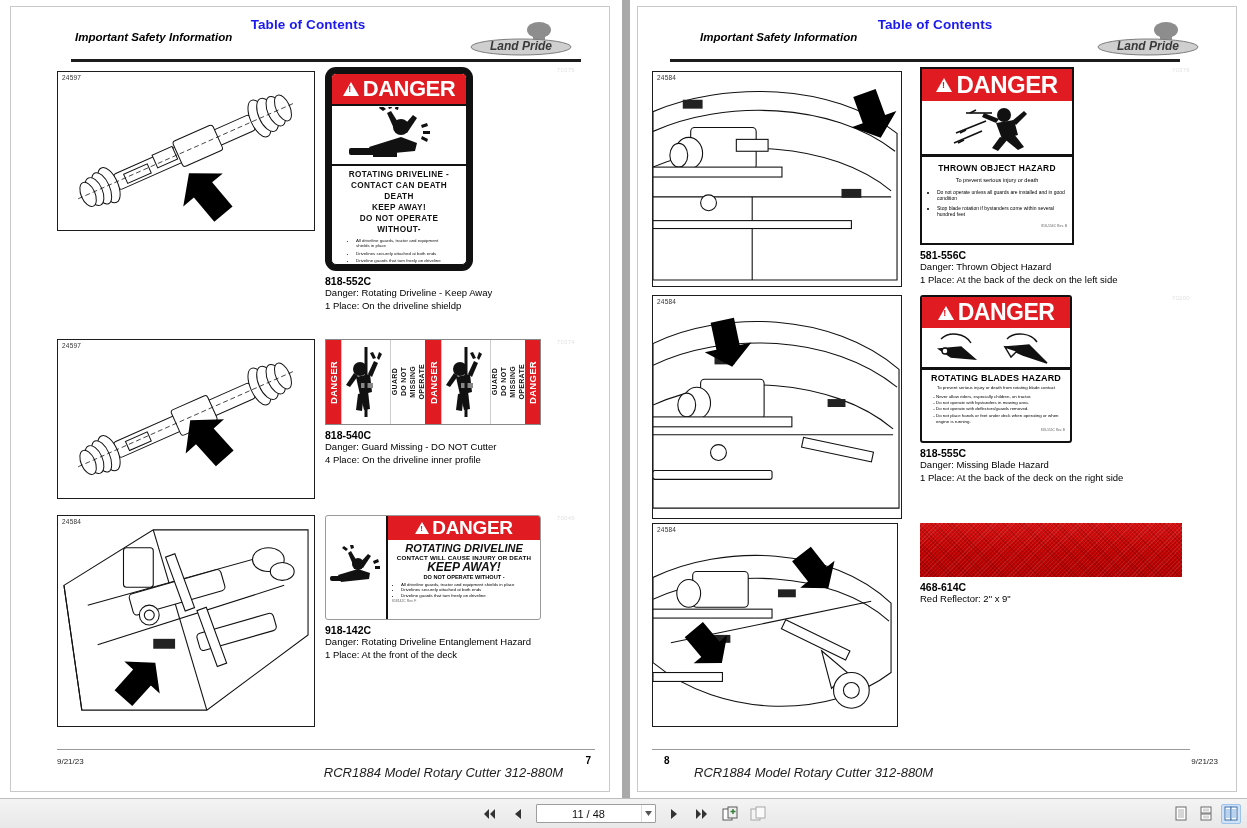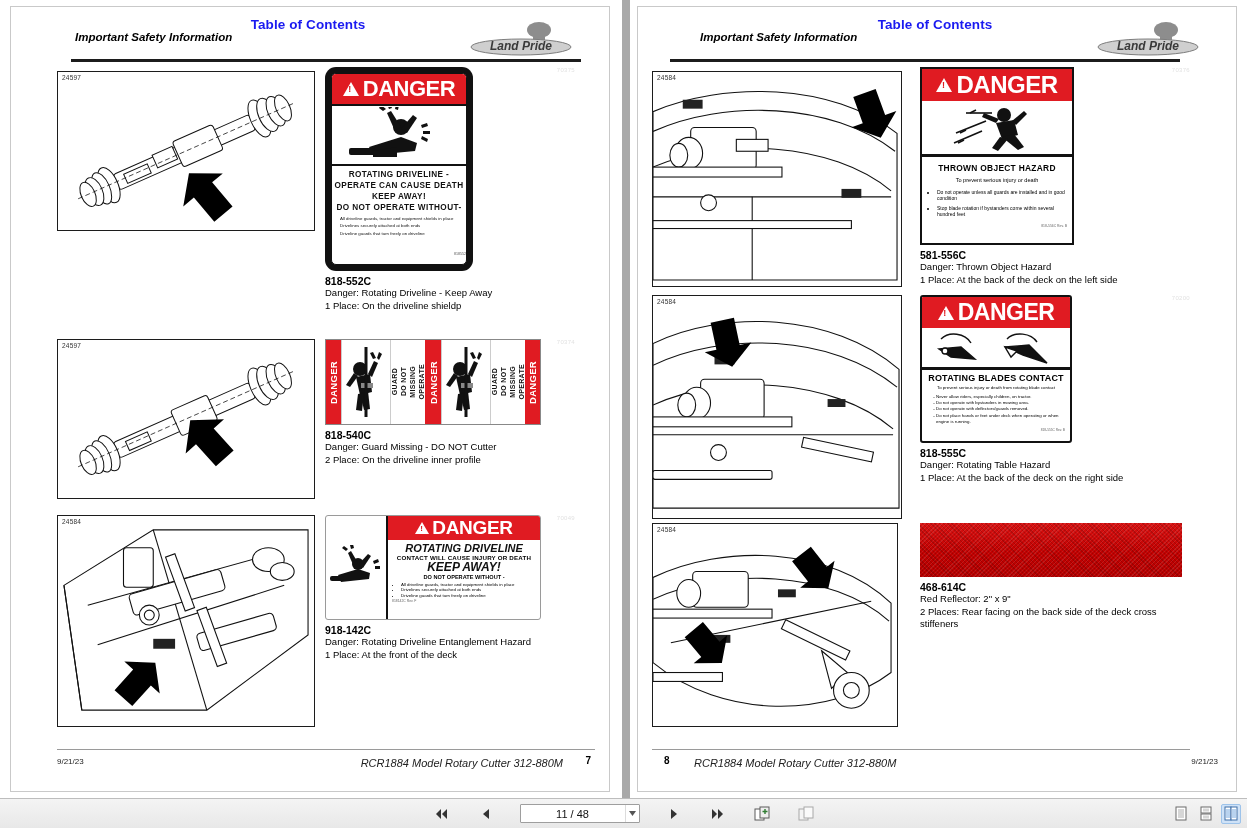--- a/index.html
+++ b/index.html
@@ -71,7 +71,7 @@
                 font-family:"Liberation Sans", sans-serif; }
   .pictbox { flex:0 0 auto; height:62px; border-top:2px solid #111; border-bottom:2px solid #111;
              display:flex; align-items:center; justify-content:center; background:#fff; }
-  .txtbox { flex:1; padding:3px 0 2px; }
+  .txtbox { flex:1; padding:3px 16px 2px; }
   .tline { text-align:center; font-size:8.2px; font-weight:bold; letter-spacing:.4px; line-height:11px; color:#111; }
   .bullets { margin-top:3px; padding-left:8px; }
   .bullets li { font-size:4.4px; line-height:5.4px; color:#111; list-style:disc; margin-bottom:2px; }

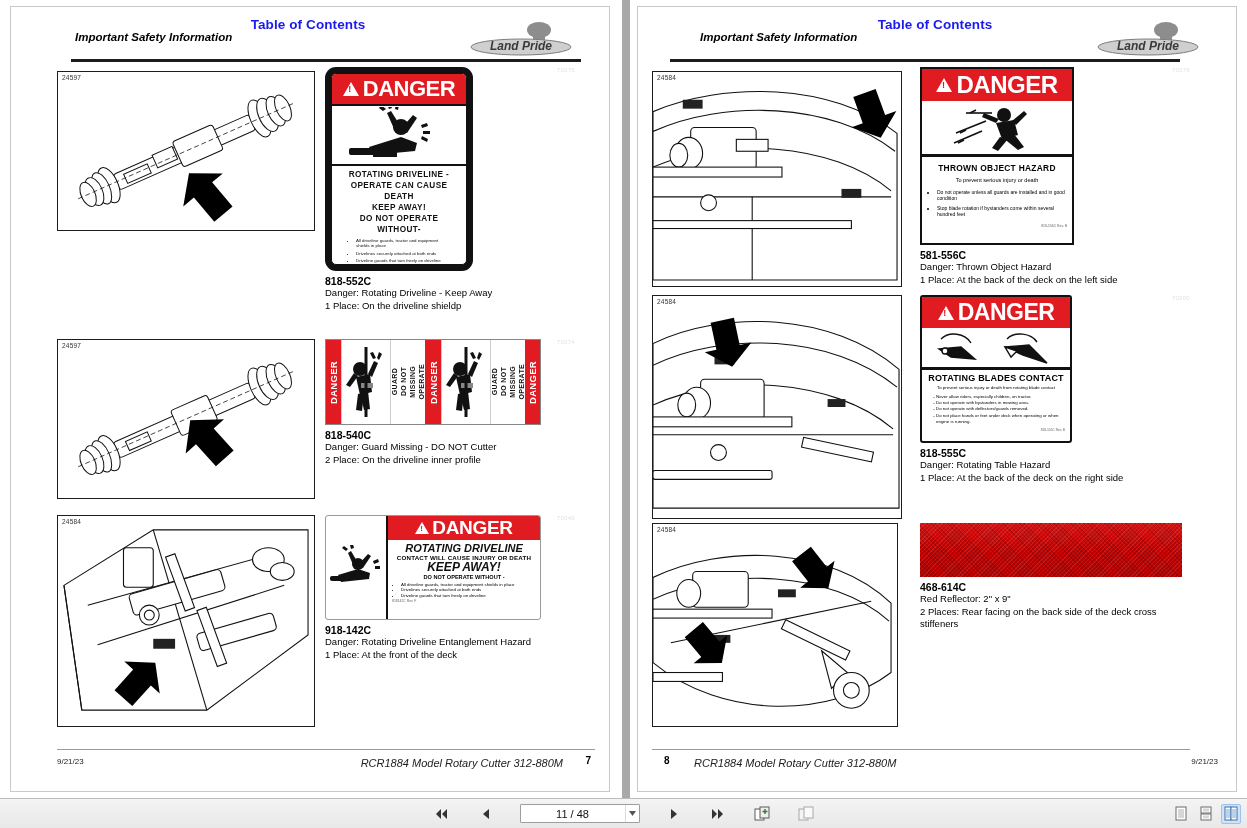--- a/index.html
+++ b/index.html
@@ -238,7 +238,7 @@
                 </div>
                 <div class="txtbox">
                   <div class="tline">ROTATING  DRIVELINE  -</div>
-                  <div class="tline">OPERATE CAN CAUSE DEATH</div>
+                  <div class="tline">CONTACT CAN DEATH DEATH</div>
                   <div class="tline">KEEP  AWAY!</div>
                   <div class="tline">DO NOT OPERATE WITHOUT-</div>
                   <ul class="bullets">

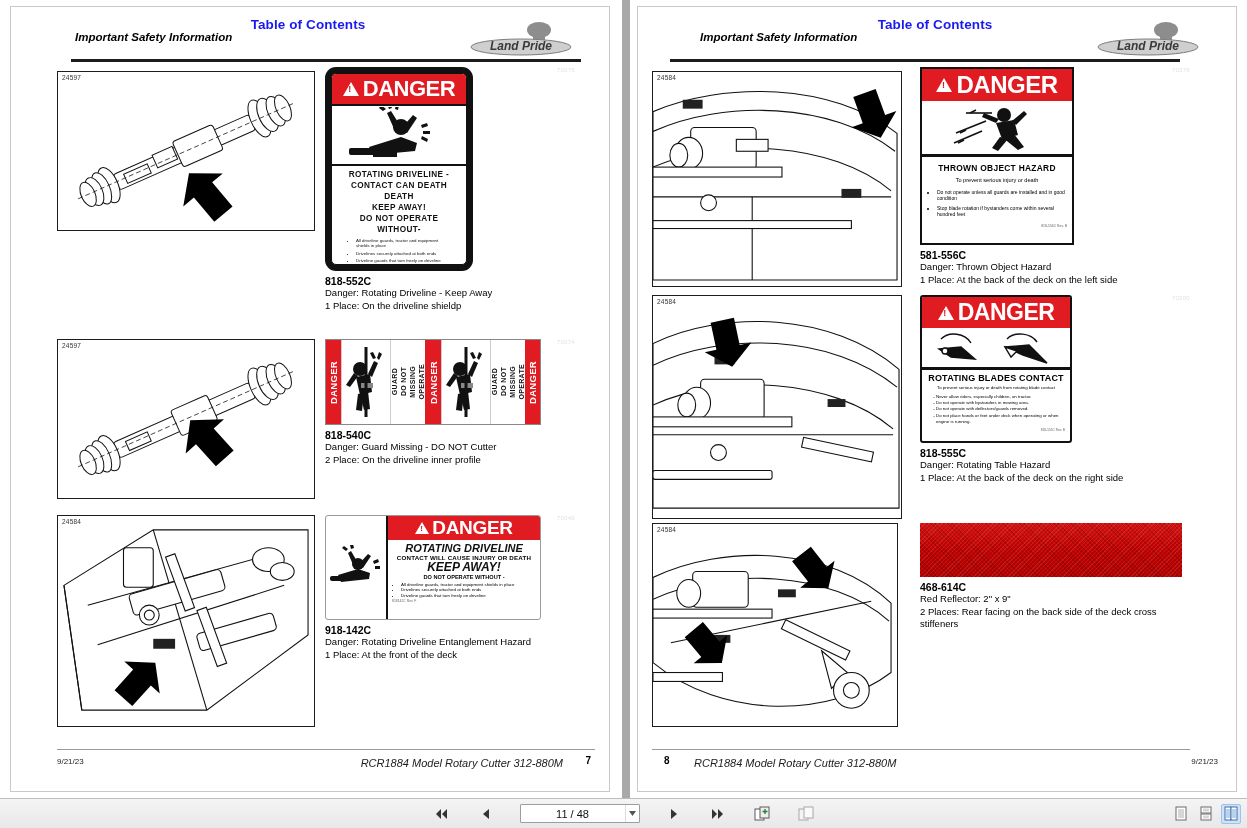--- a/index.html
+++ b/index.html
@@ -558,7 +558,7 @@
                 </svg>
               </div>
               <div style="flex:1;padding:3px 5px 2px;">
-                <div style="text-align:center;font-size:9px;font-weight:bold;letter-spacing:.2px;">ROTATING  BLADES  CONTACT</div>
+                <div style="text-align:center;font-size:9px;font-weight:bold;letter-spacing:.2px;">ROTATING  BLADES  HAZARD</div>
                 <div style="text-align:center;font-size:4.4px;margin-top:2px;">To prevent serious injury or death from rotating blade contact</div>
                 <ul style="padding-left:9px;margin:4px 0 0;list-style:'- ';">
                   <li style="font-size:4.4px;line-height:6.2px;">Never allow riders, especially children, on tractor.</li>

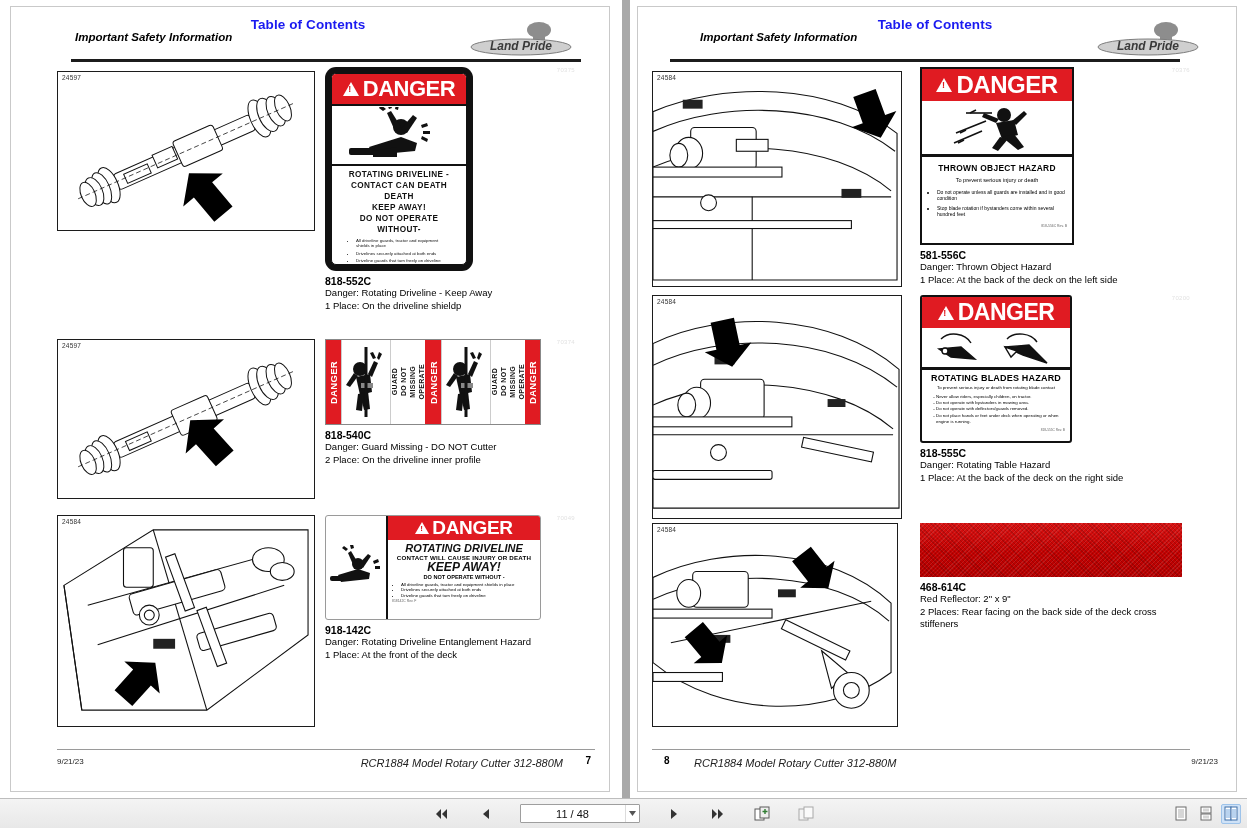--- a/index.html
+++ b/index.html
@@ -343,7 +343,7 @@
             </div>
             <div class="dnum">818-540C</div>
             <div class="dline">Danger: Guard Missing - DO NOT Cutter</div>
-            <div class="dline">2 Place: On the driveline inner profile</div>
+            <div class="dline">4 Place: On the driveline inner profile</div>
           </div>
 
           <div class="row" style="left:32px; top:448px; width:258px; height:212px;">

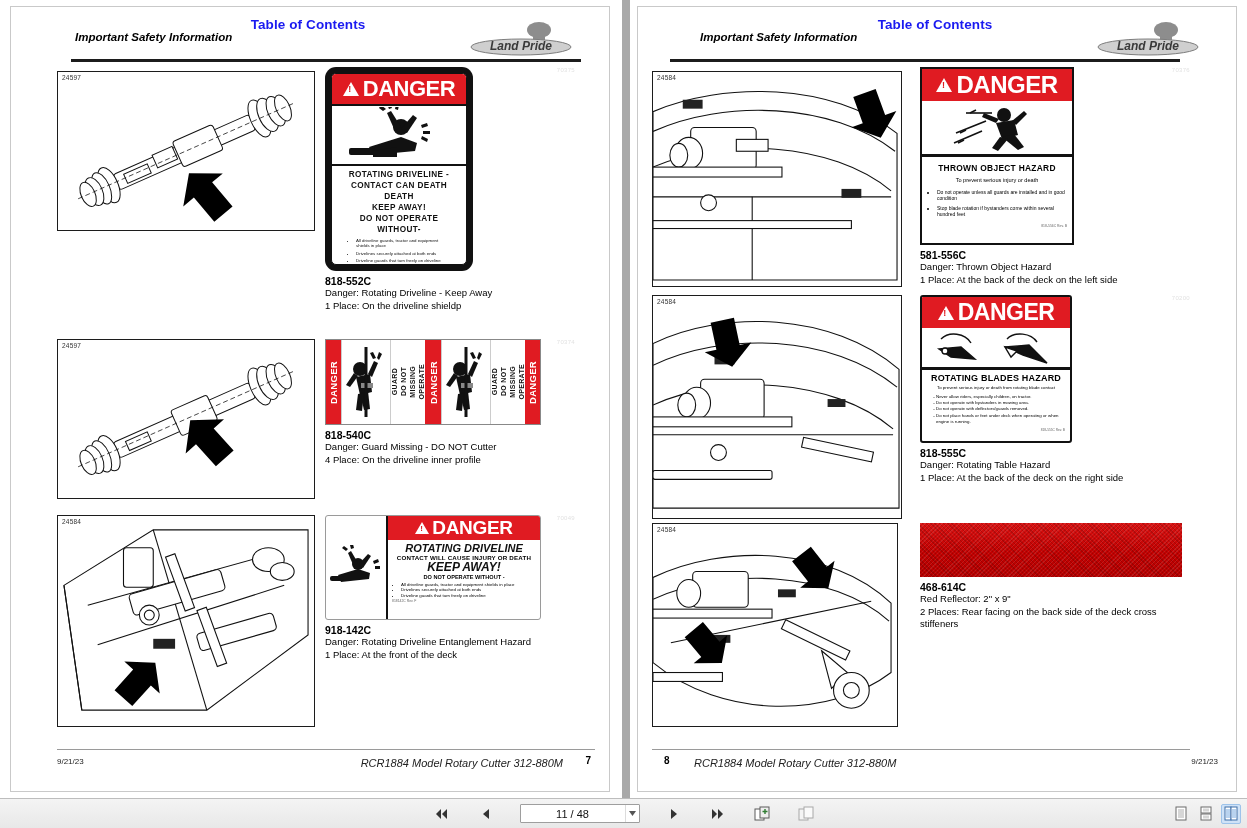--- a/index.html
+++ b/index.html
@@ -570,7 +570,7 @@
               </div>
             </div>
             <div class="dnum">818-555C</div>
-            <div class="dline">Danger: Rotating Table Hazard</div>
+            <div class="dline">Danger: Missing Blade Hazard</div>
             <div class="dline">1 Place: At the back of the deck on the right side</div>
           </div>
 

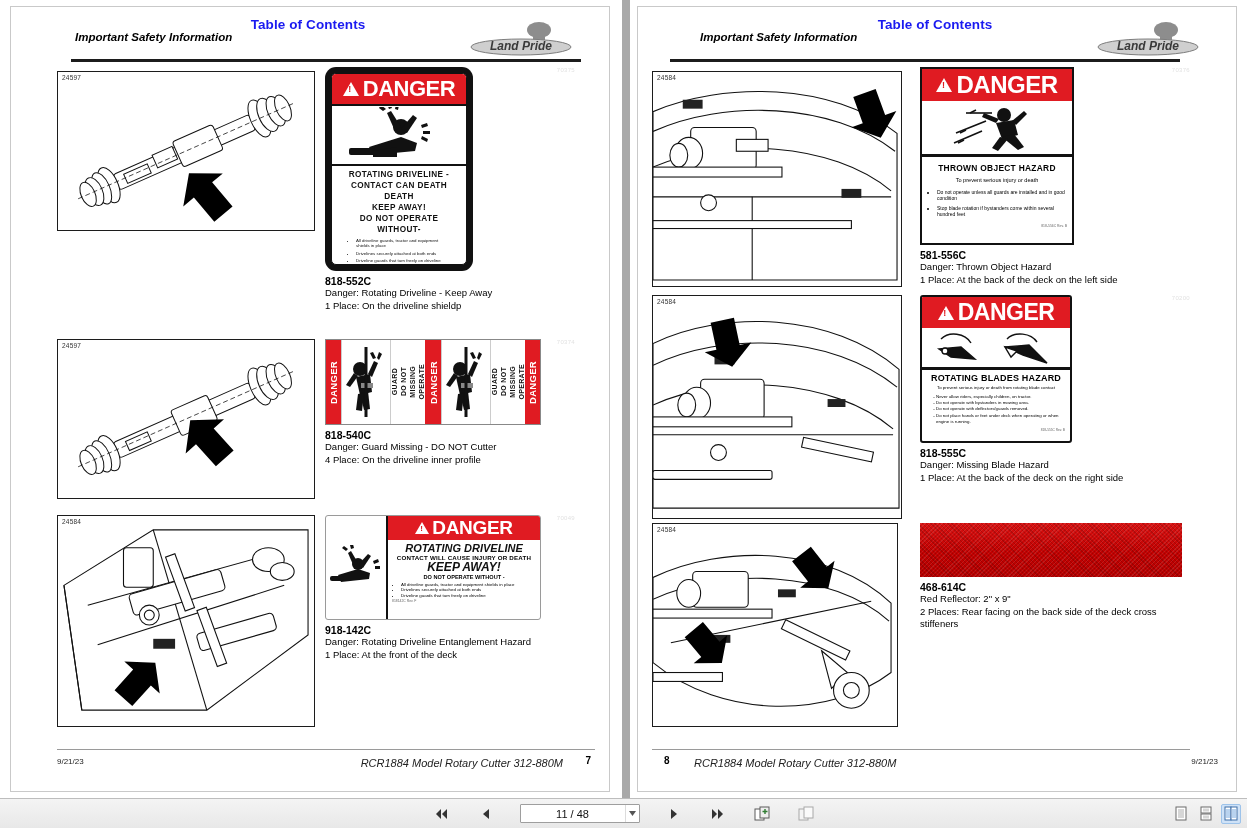--- a/index.html
+++ b/index.html
@@ -605,7 +605,6 @@
             <div class="reflector"></div>
             <div class="dnum">468-614C</div>
             <div class="dline">Red Reflector: 2" x 9"</div>
-            <div class="dline" style="width:256px;">2 Places: Rear facing on the back side of the deck cross stiffeners</div>
           </div>
 
         </div>

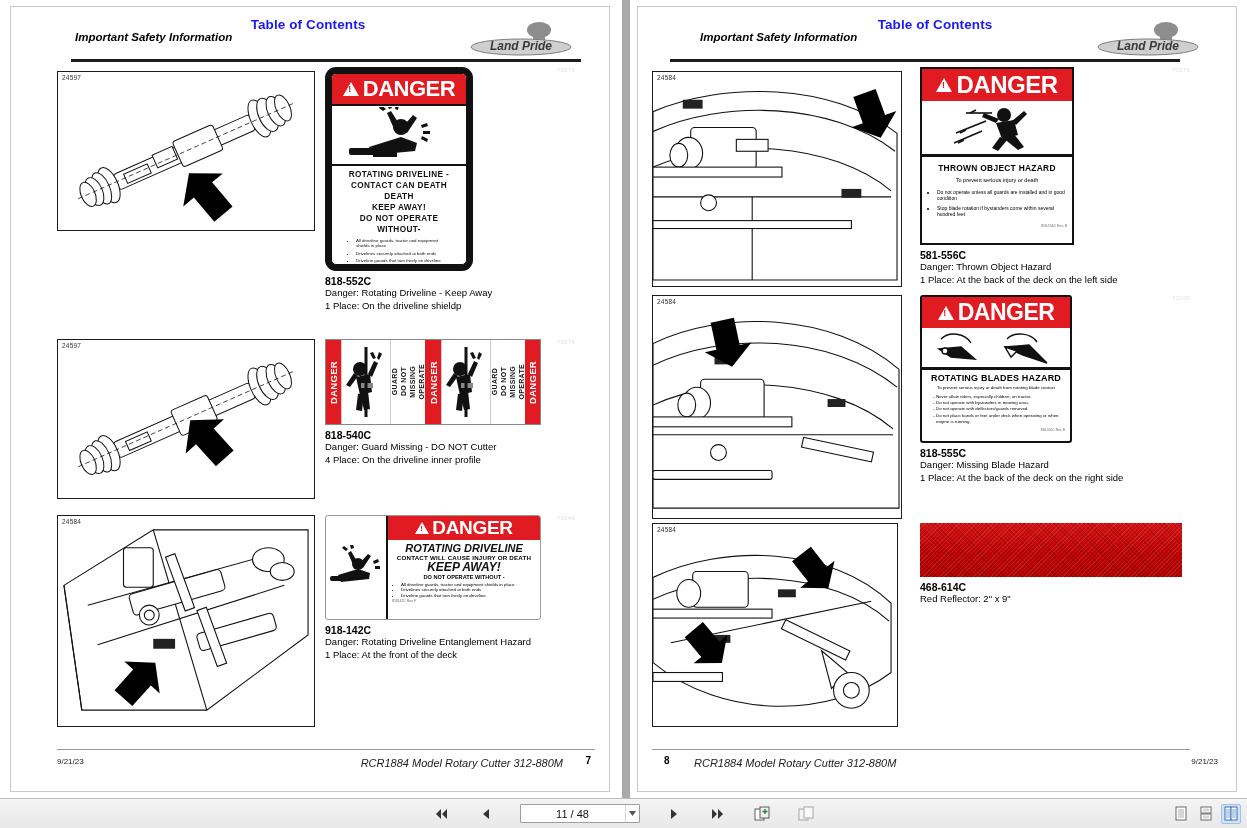--- a/index.html
+++ b/index.html
@@ -128,7 +128,7 @@
   .ftr .rule { position:absolute; left:32px; right:0; top:0; height:1px; background:#9a9a9a; }
   .page.right .ftr .rule { left:0; right:32px; }
   .ftr .date { position:absolute; top:8px; font-size:8px; color:#222; }
-  .ftr .model { position:absolute; top:8px; font-size:11px; font-style:italic; color:#222; }
+  .ftr .model { position:absolute; top:16px; font-size:13px; font-style:italic; color:#222; }
   .ftr .pnum { position:absolute; top:6px; font-size:10px; font-weight:bold; color:#000; }
   .page.left  .ftr .date  { left:32px; }
   .page.left  .ftr .model { right:32px; }

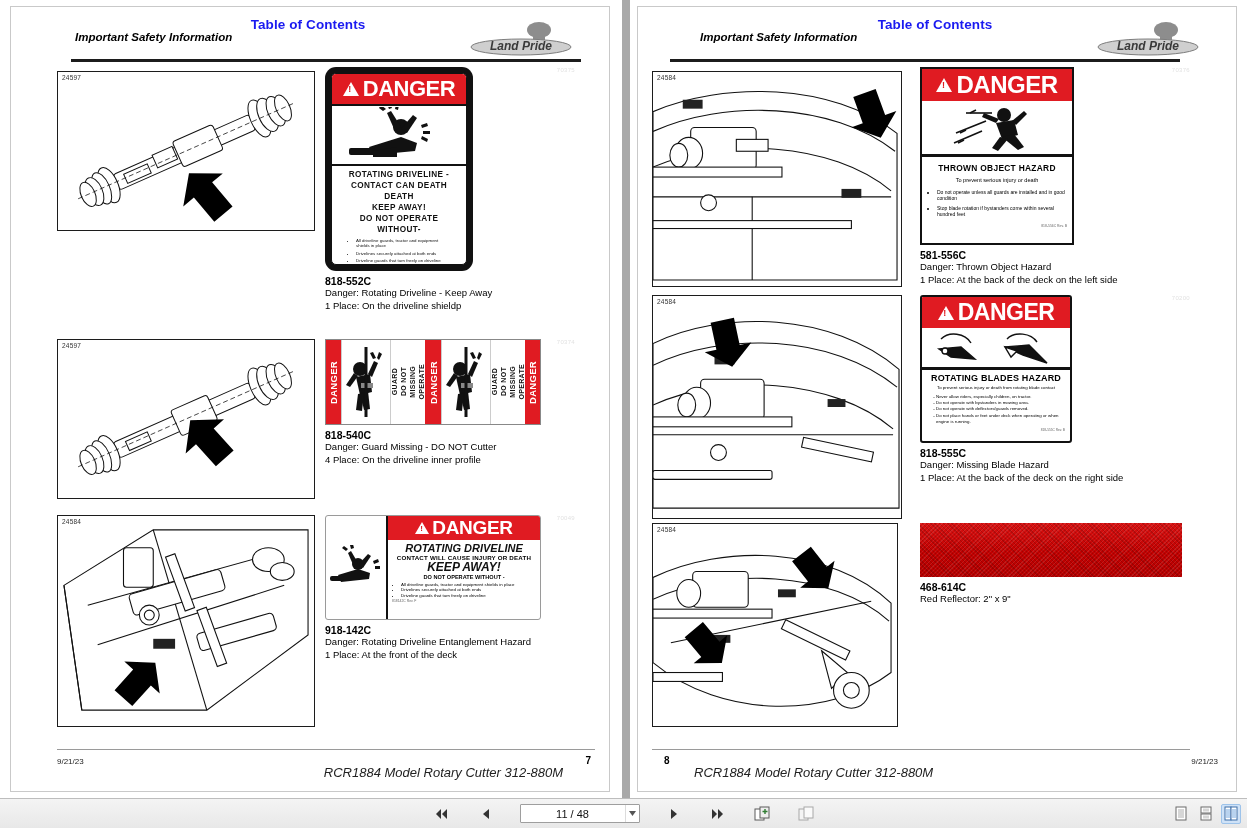--- a/index.html
+++ b/index.html
@@ -142,7 +142,7 @@
              background:linear-gradient(180deg,#f4f4f4 0%,#e8e8e8 100%);
              border-top:1px solid #bdbdbd; display:flex; align-items:center; }
   .tb-center { position:absolute; left:50%; transform:translateX(-50%); display:flex;
-               align-items:center; gap:24px; }
+               align-items:center; gap:8px; }
   .tb-btn { width:20px; height:20px; display:flex; align-items:center; justify-content:center;
             cursor:pointer; border:1px solid transparent; border-radius:2px; }
   .pagebox { width:120px; height:19px; border:1px solid #9e9e9e; background:#fff;

